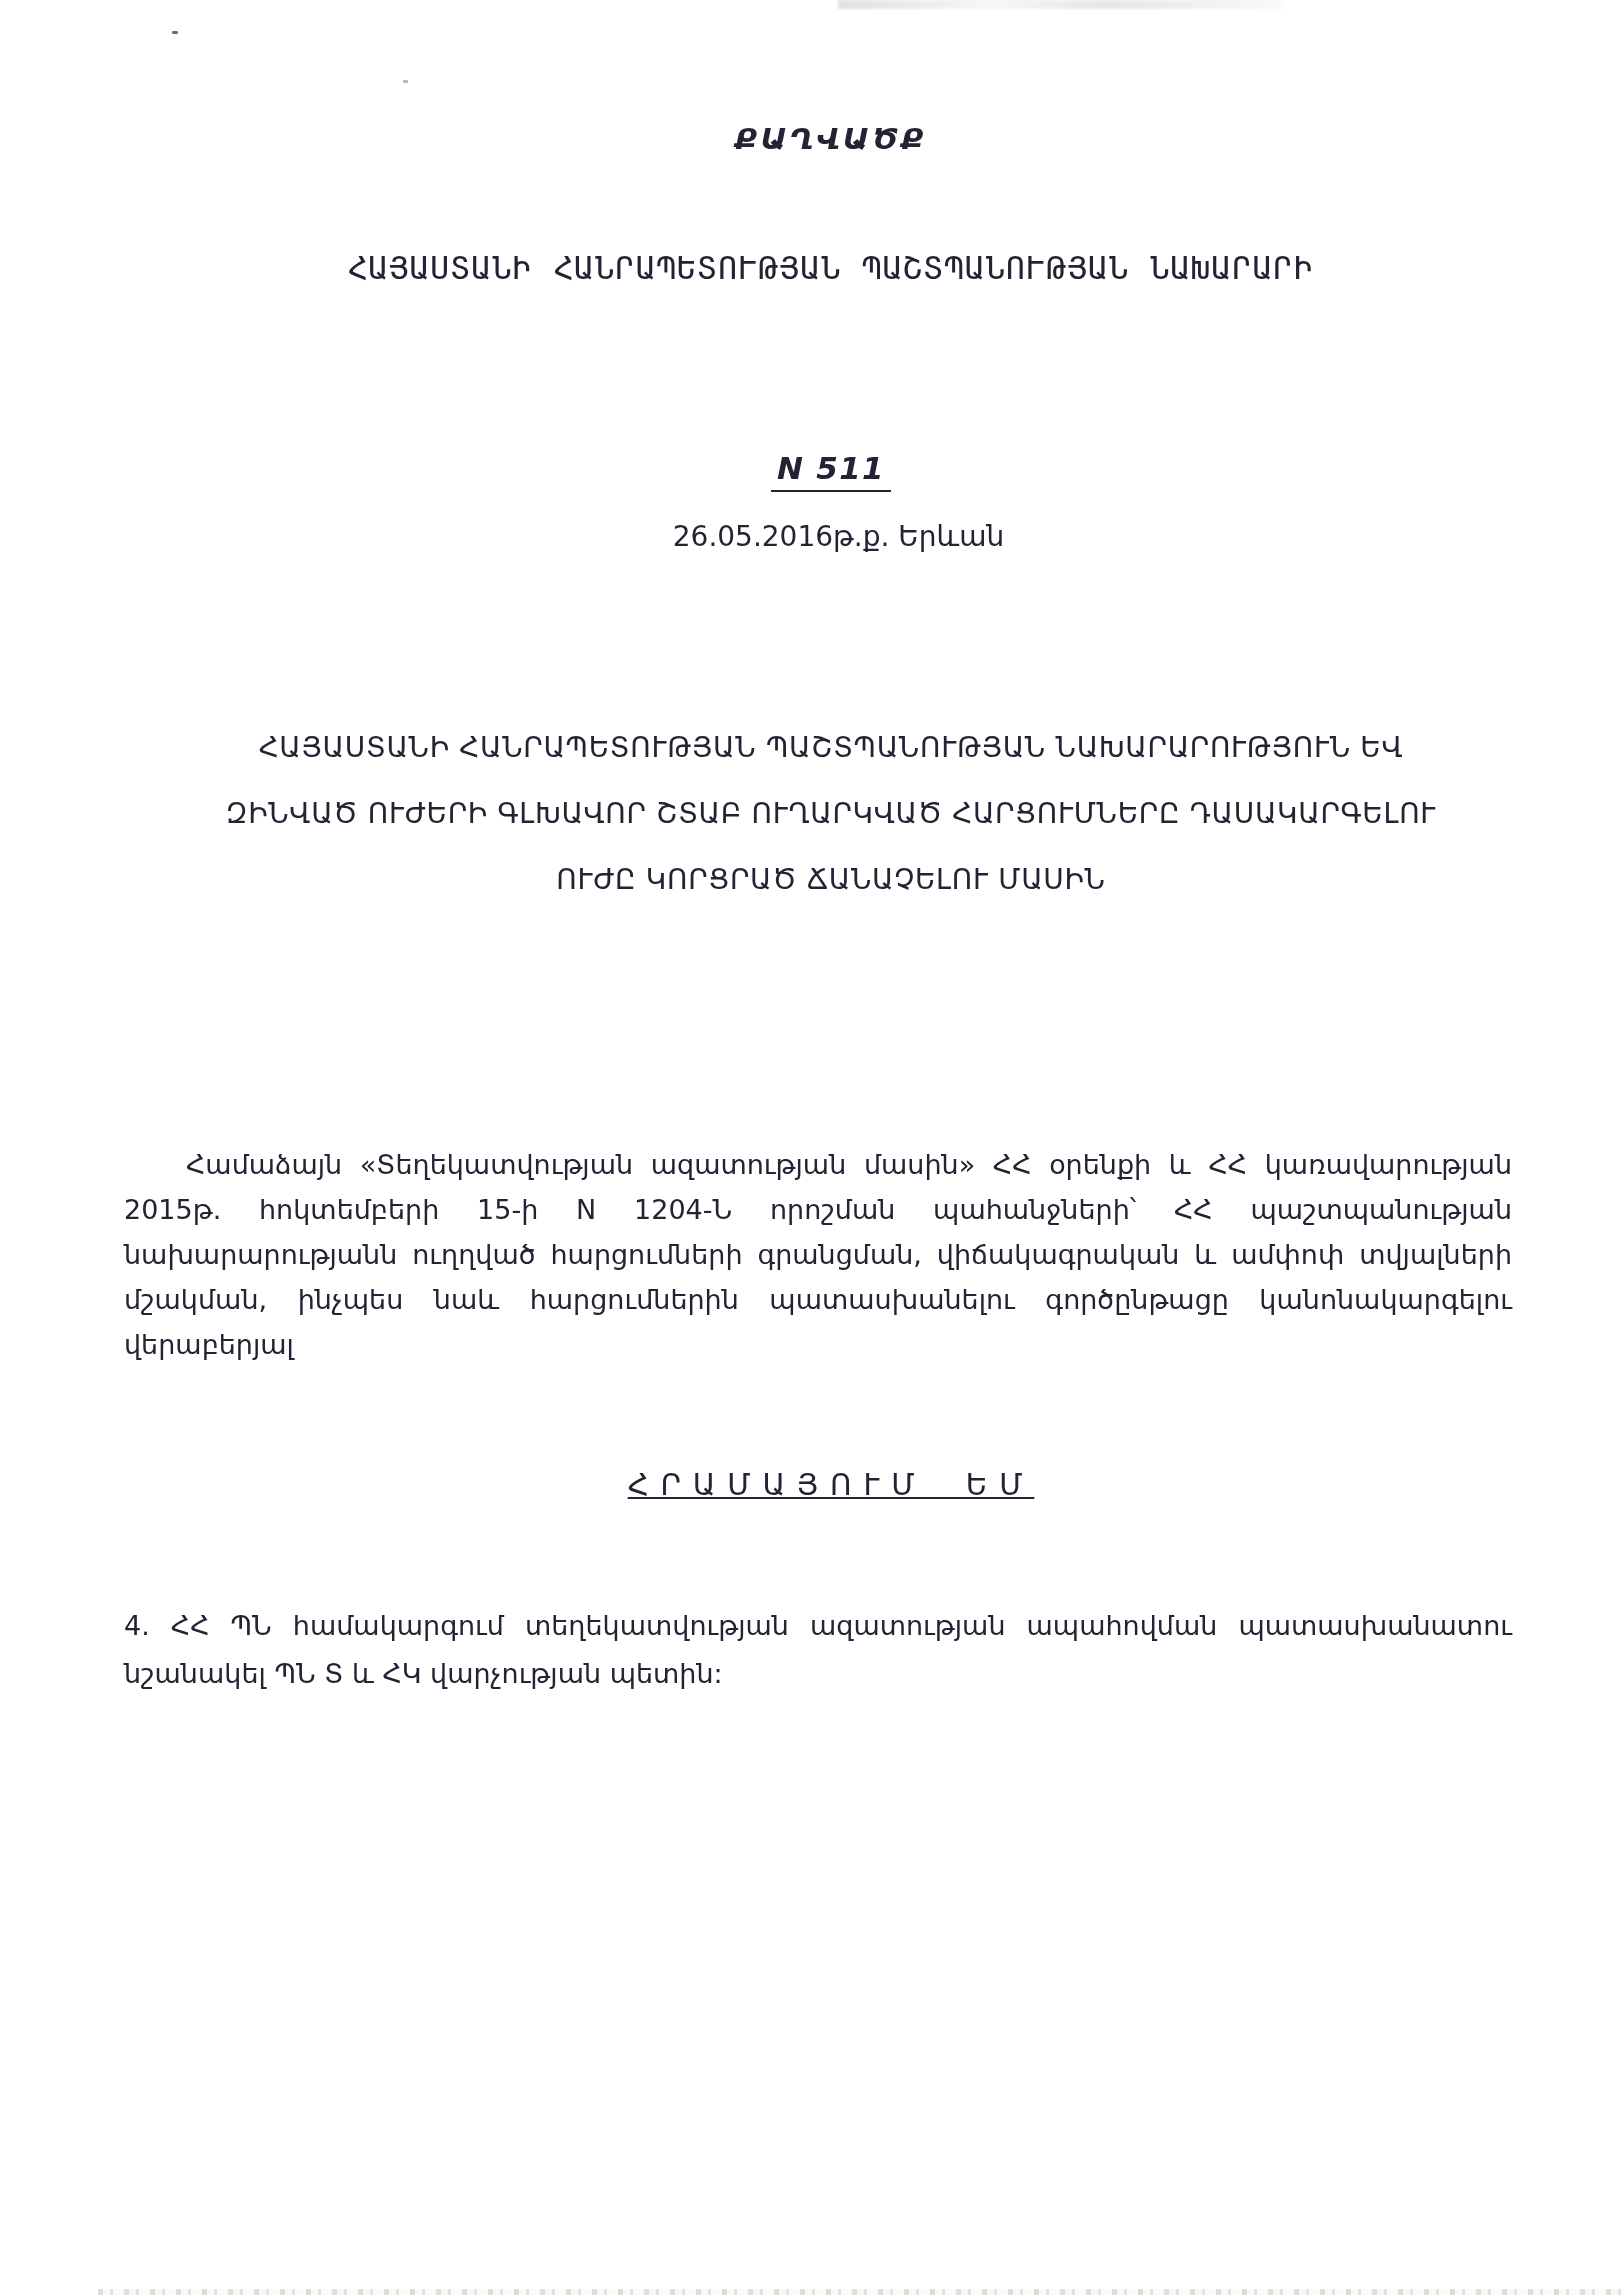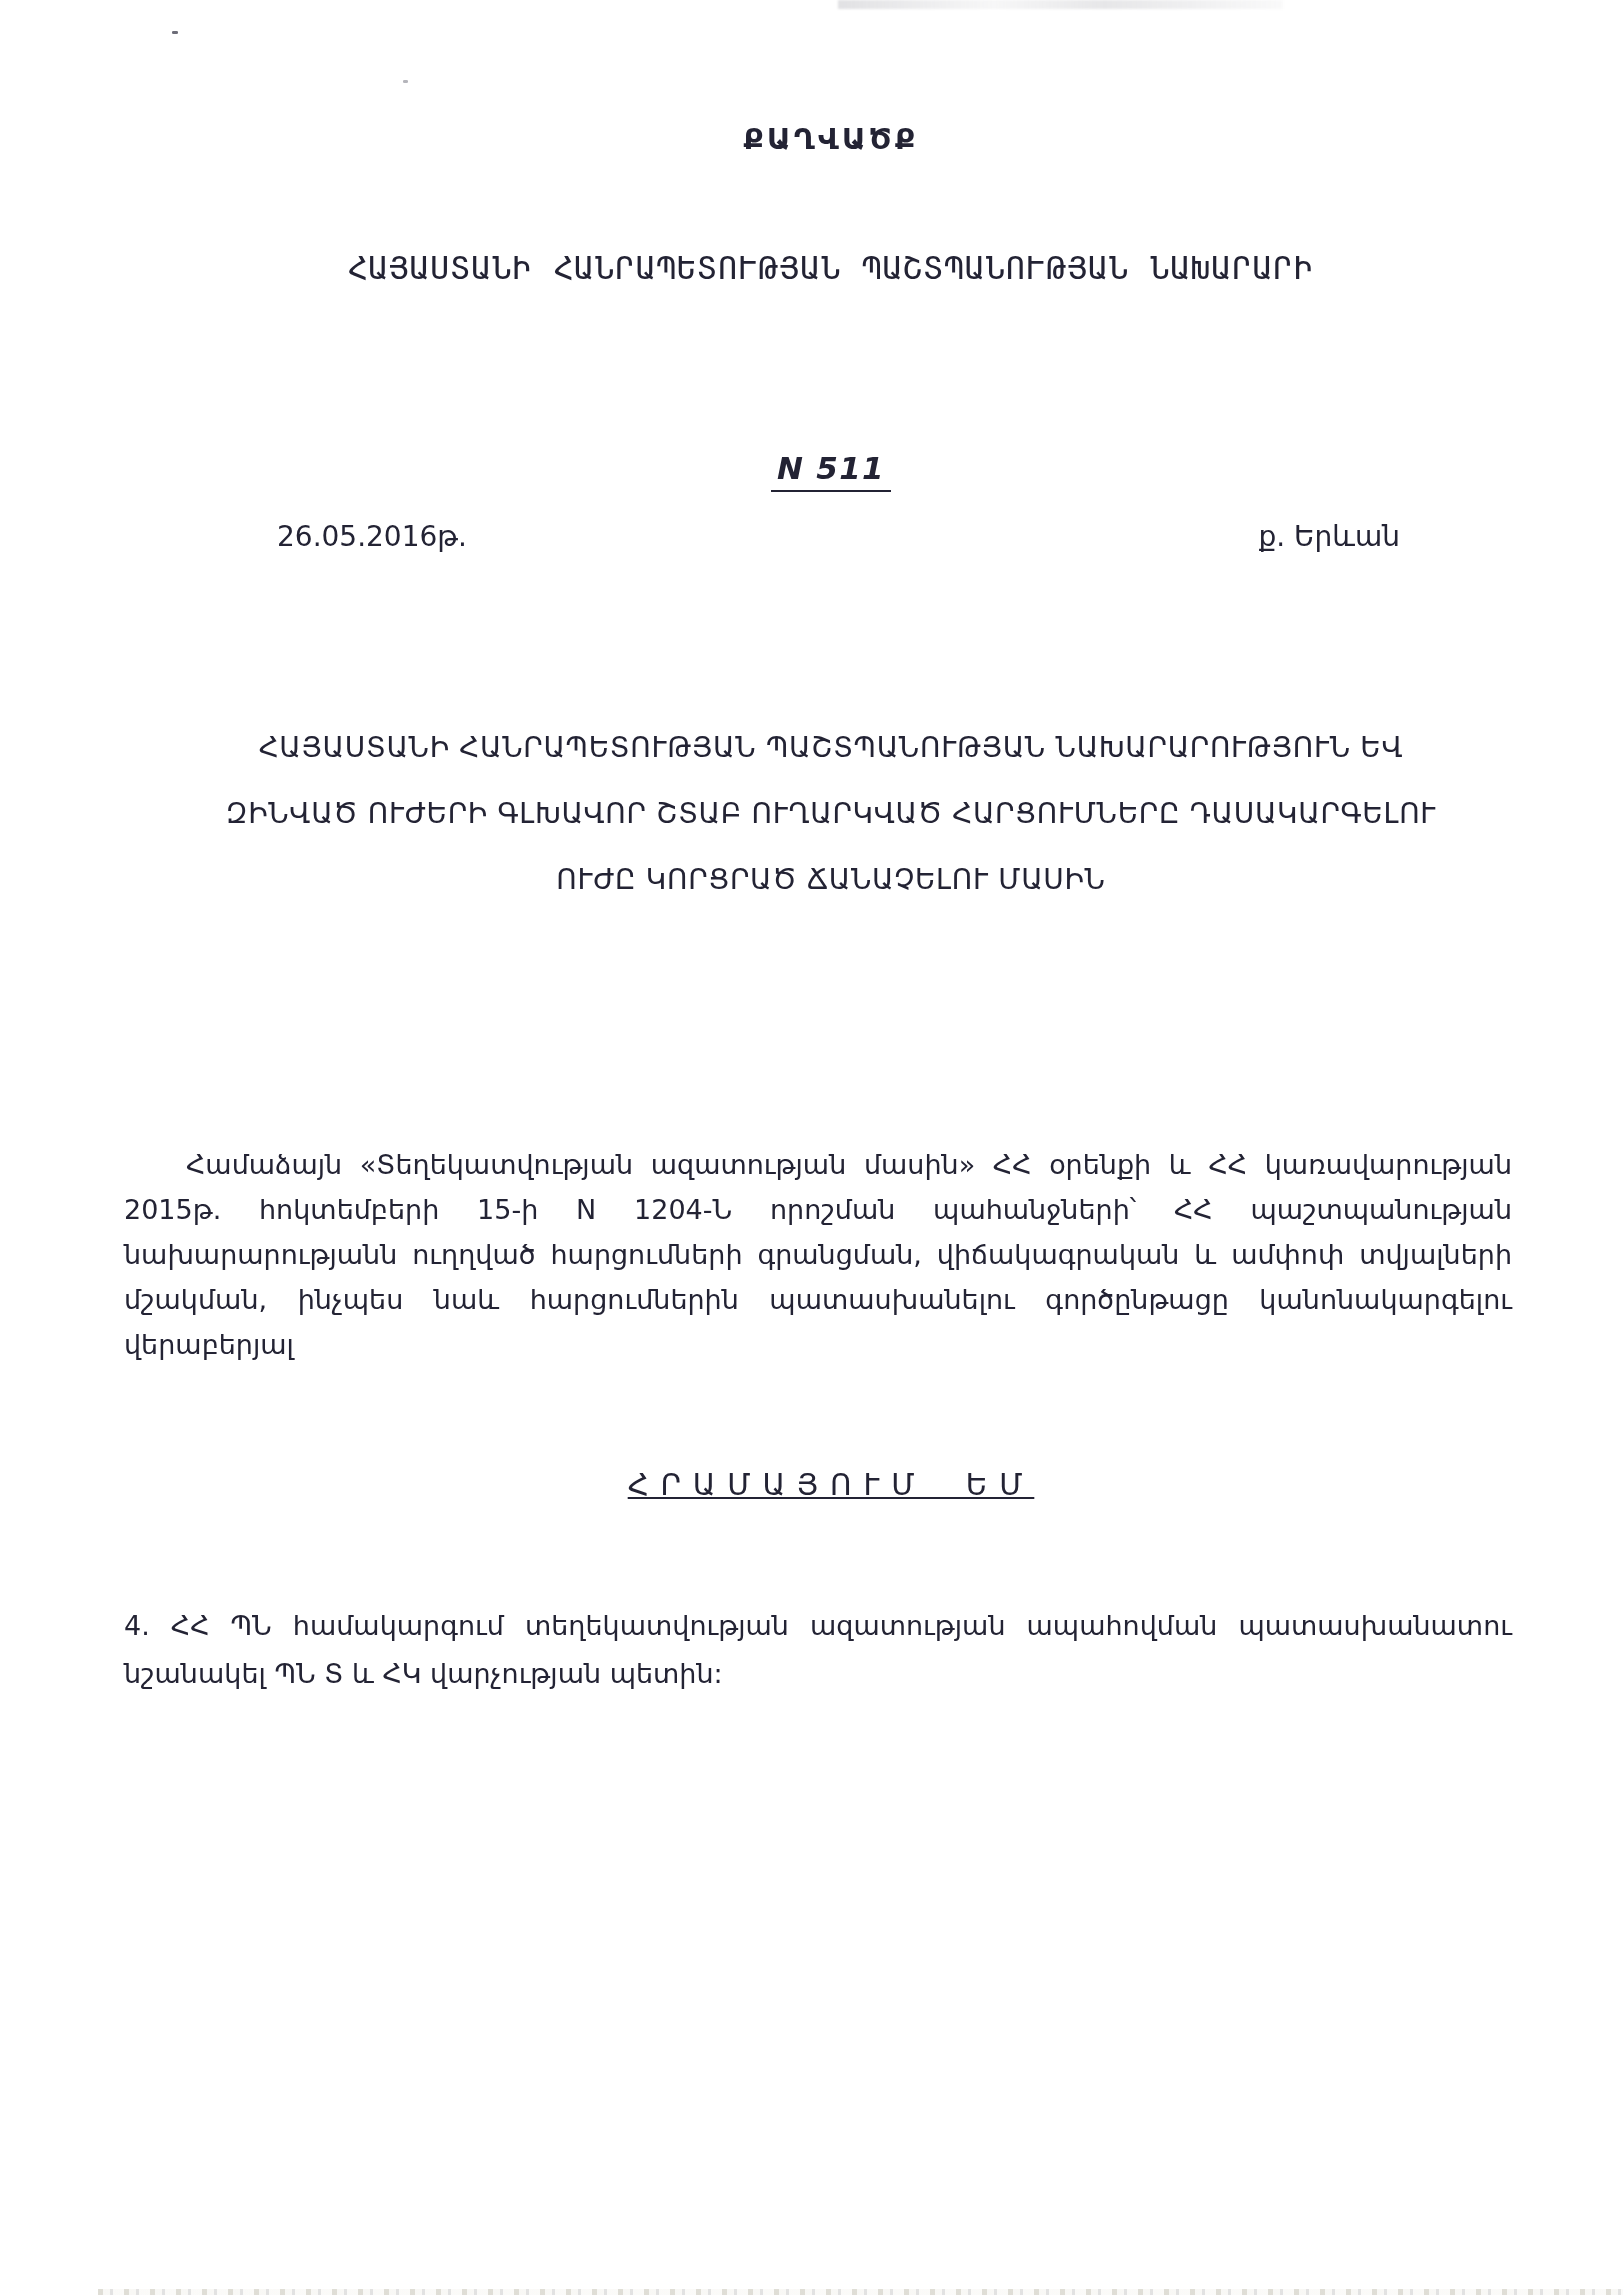--- a/index.html
+++ b/index.html
@@ -32,6 +32,7 @@
     font-size: 29px;
     font-weight: bold;
     letter-spacing: 3.3px;
+    font-style: italic;
   }
   .authority {
     top: 249px;

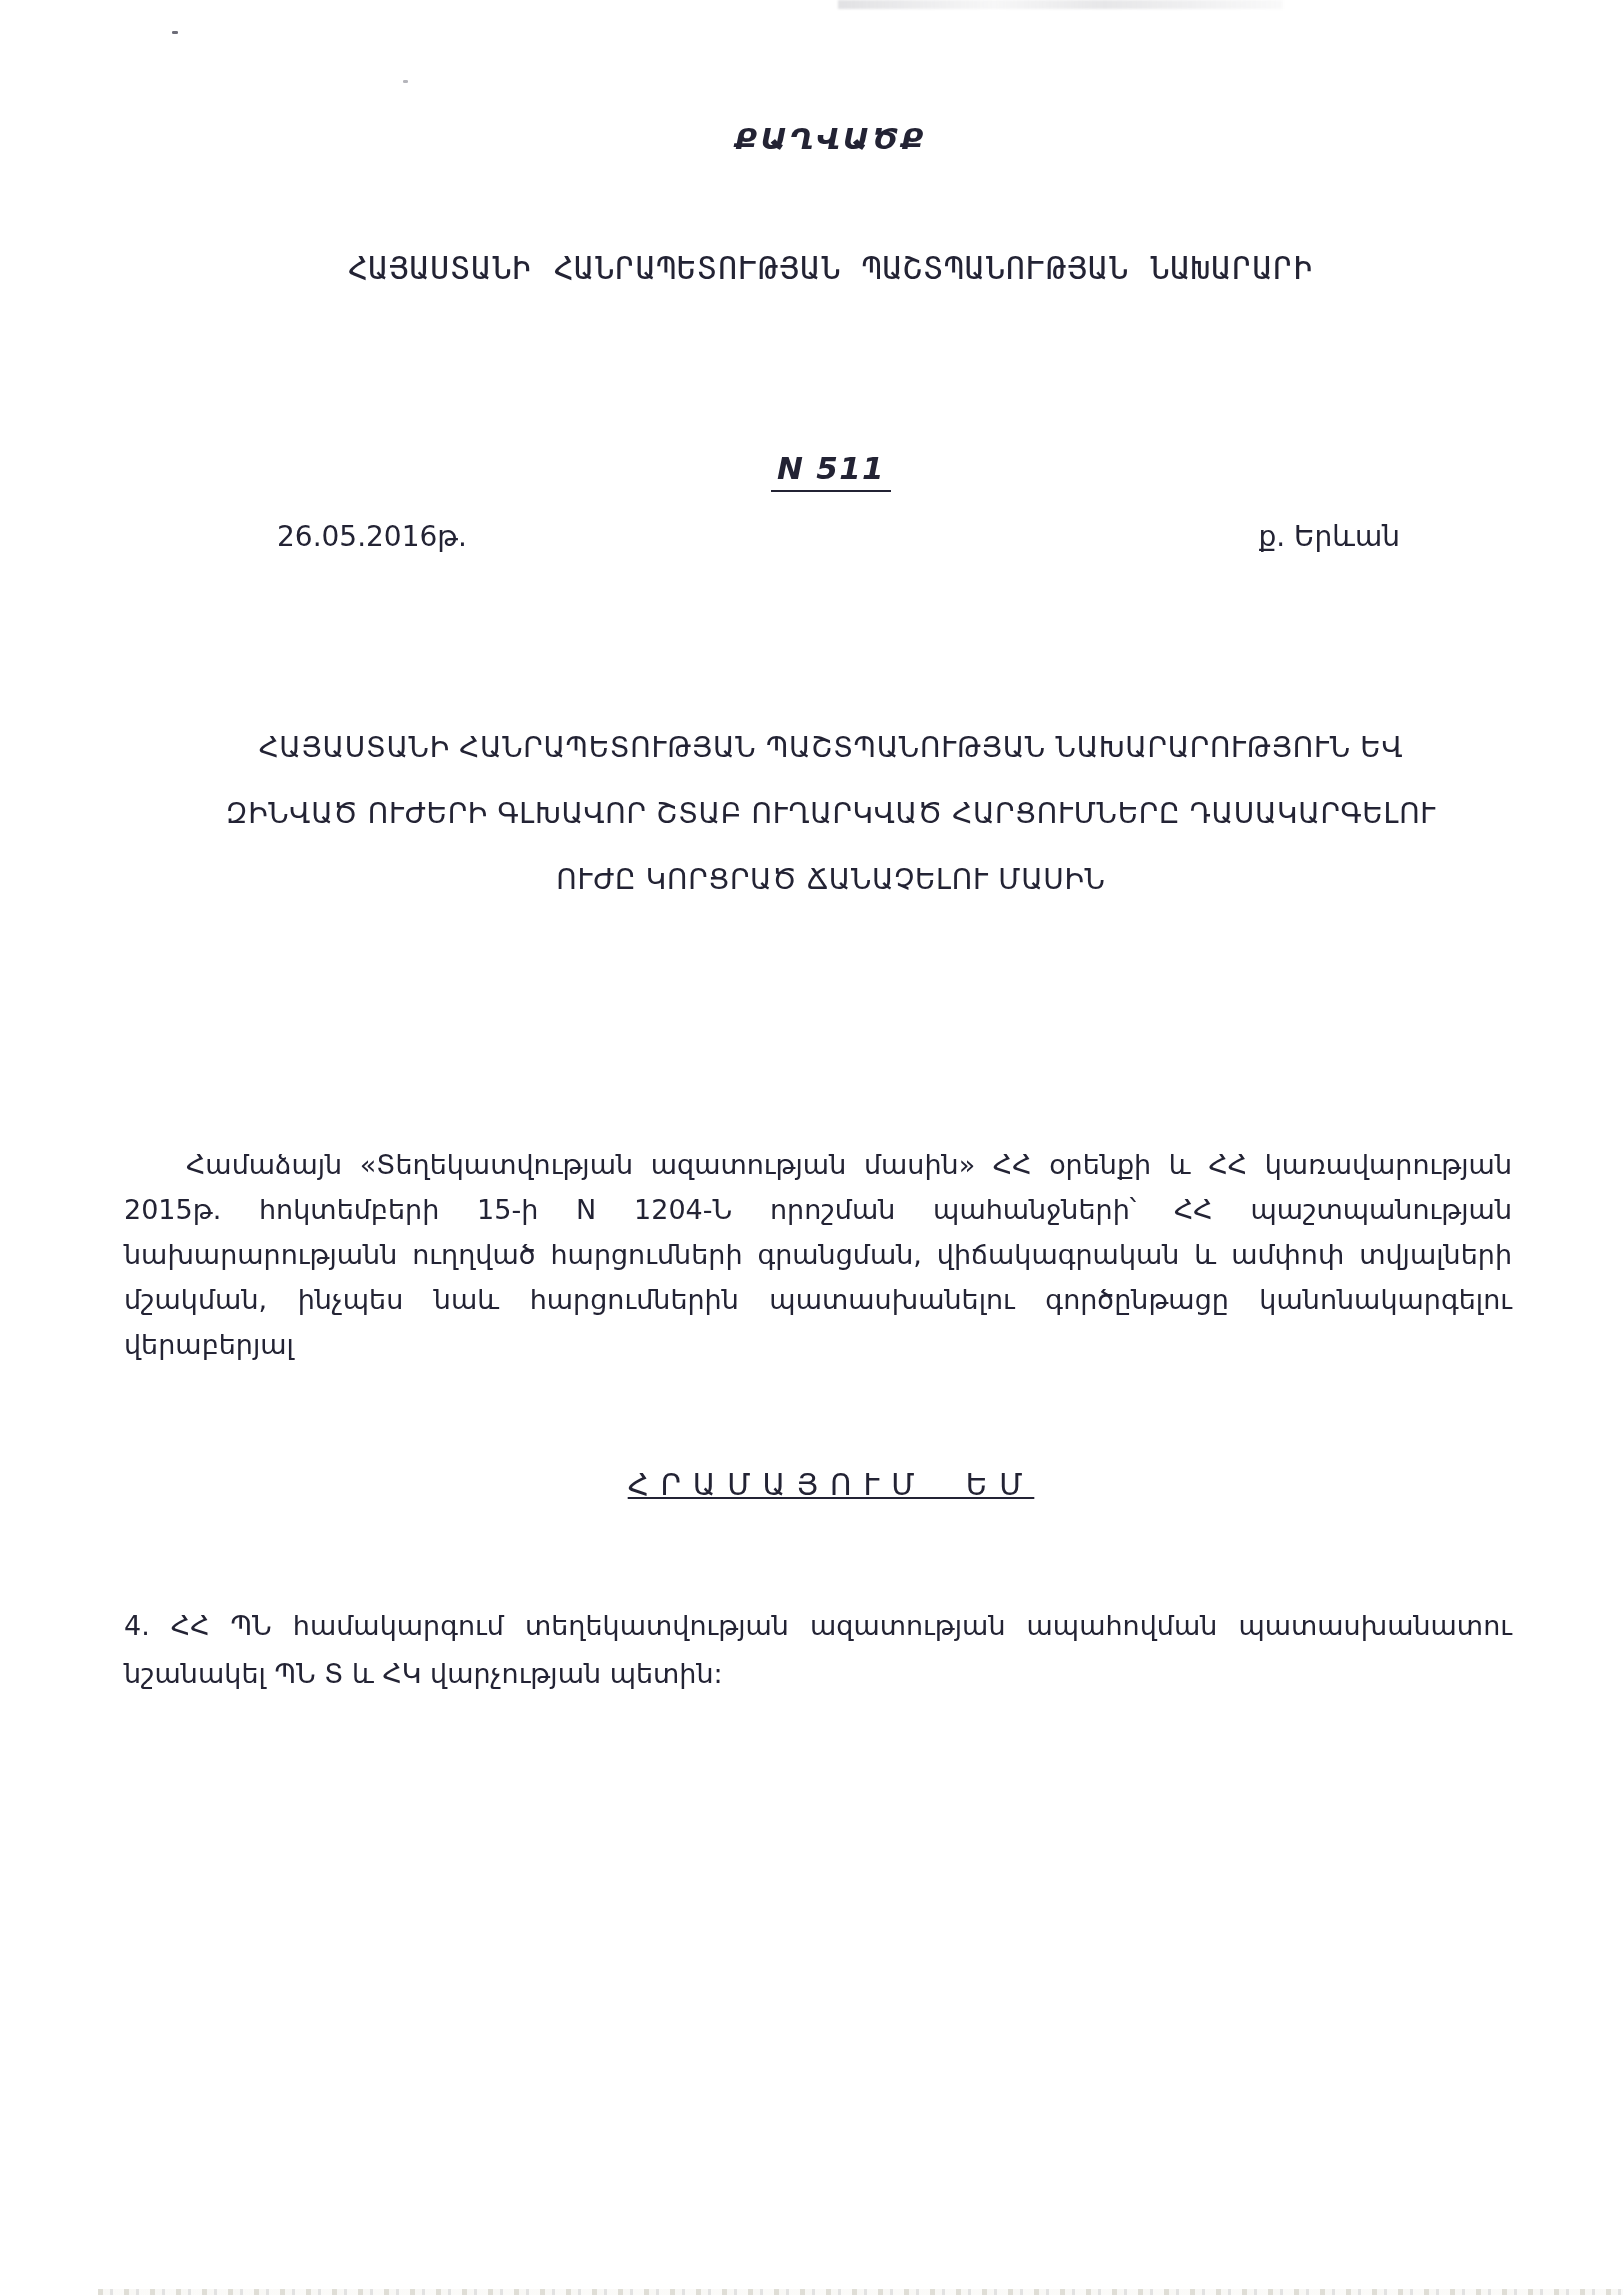--- a/index.html
+++ b/index.html
@@ -64,7 +64,7 @@
     left: 0;
     width: 1623px;
     display: flex;
-    justify-content: space-between;
+    justify-content: center;
     padding: 0 223px 0 277px;
     font-size: 28px;
   }

